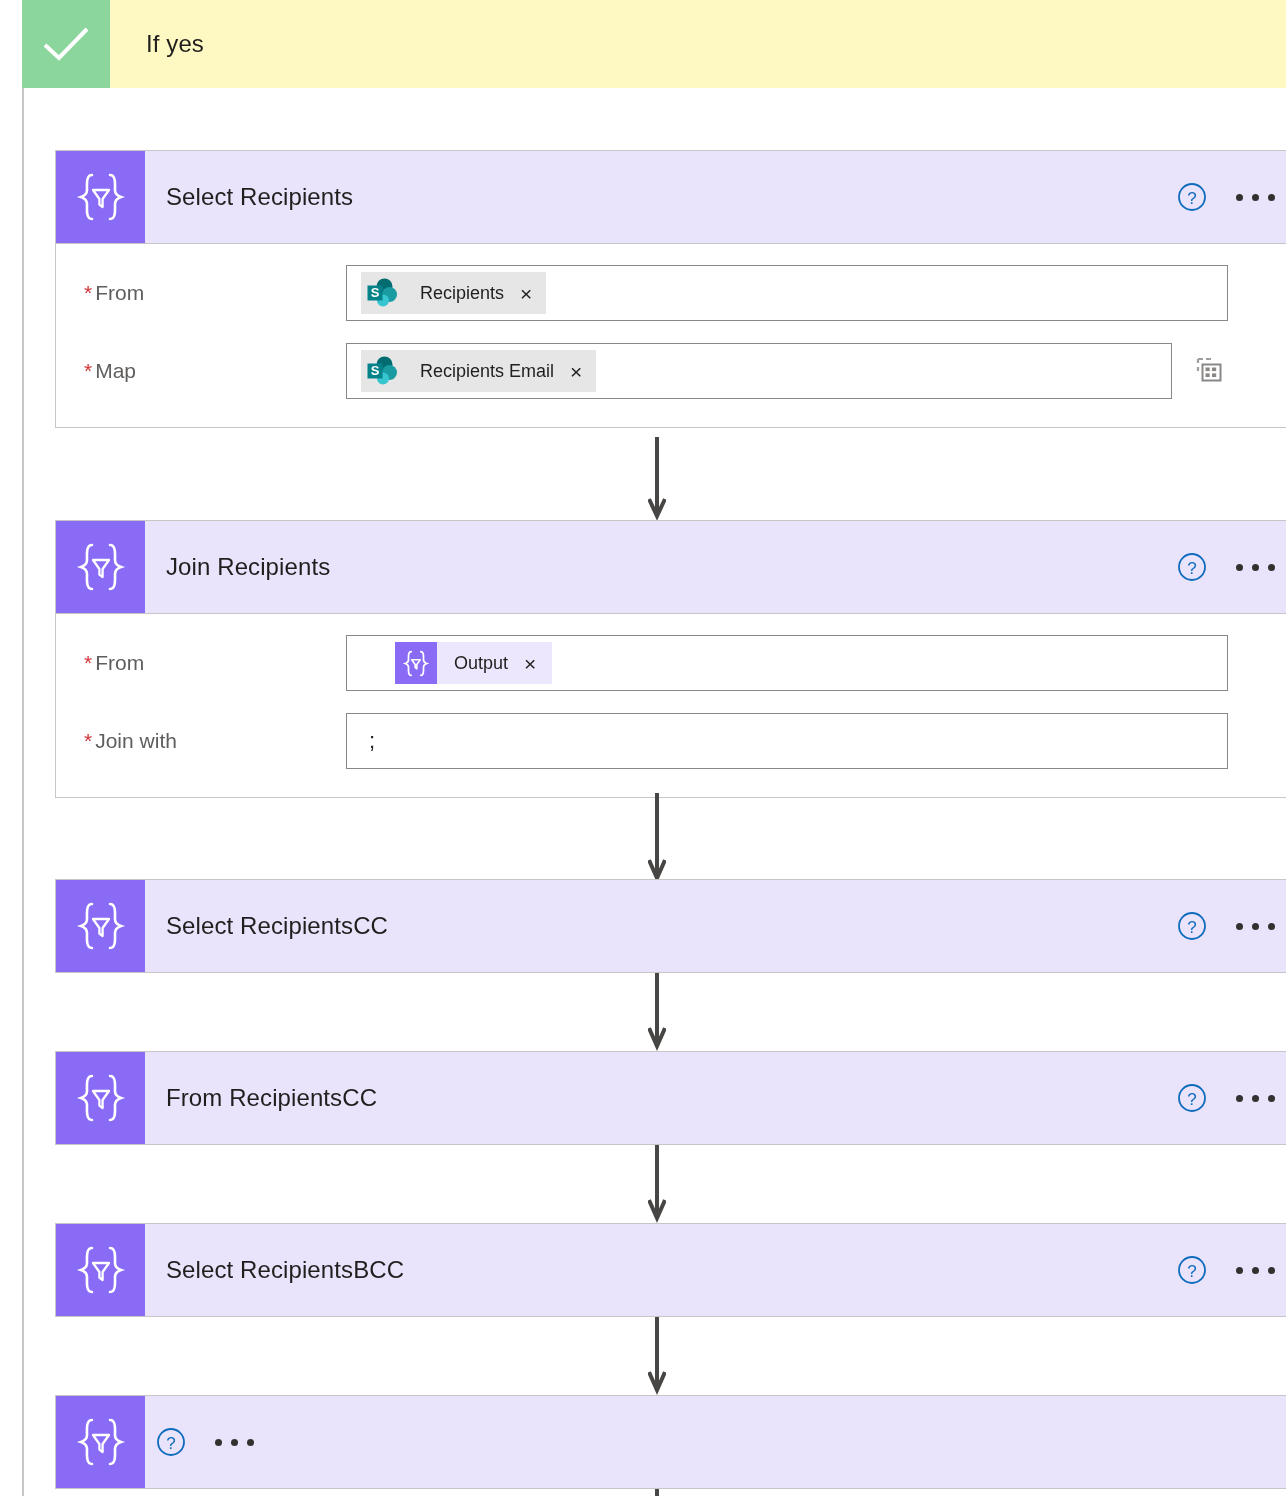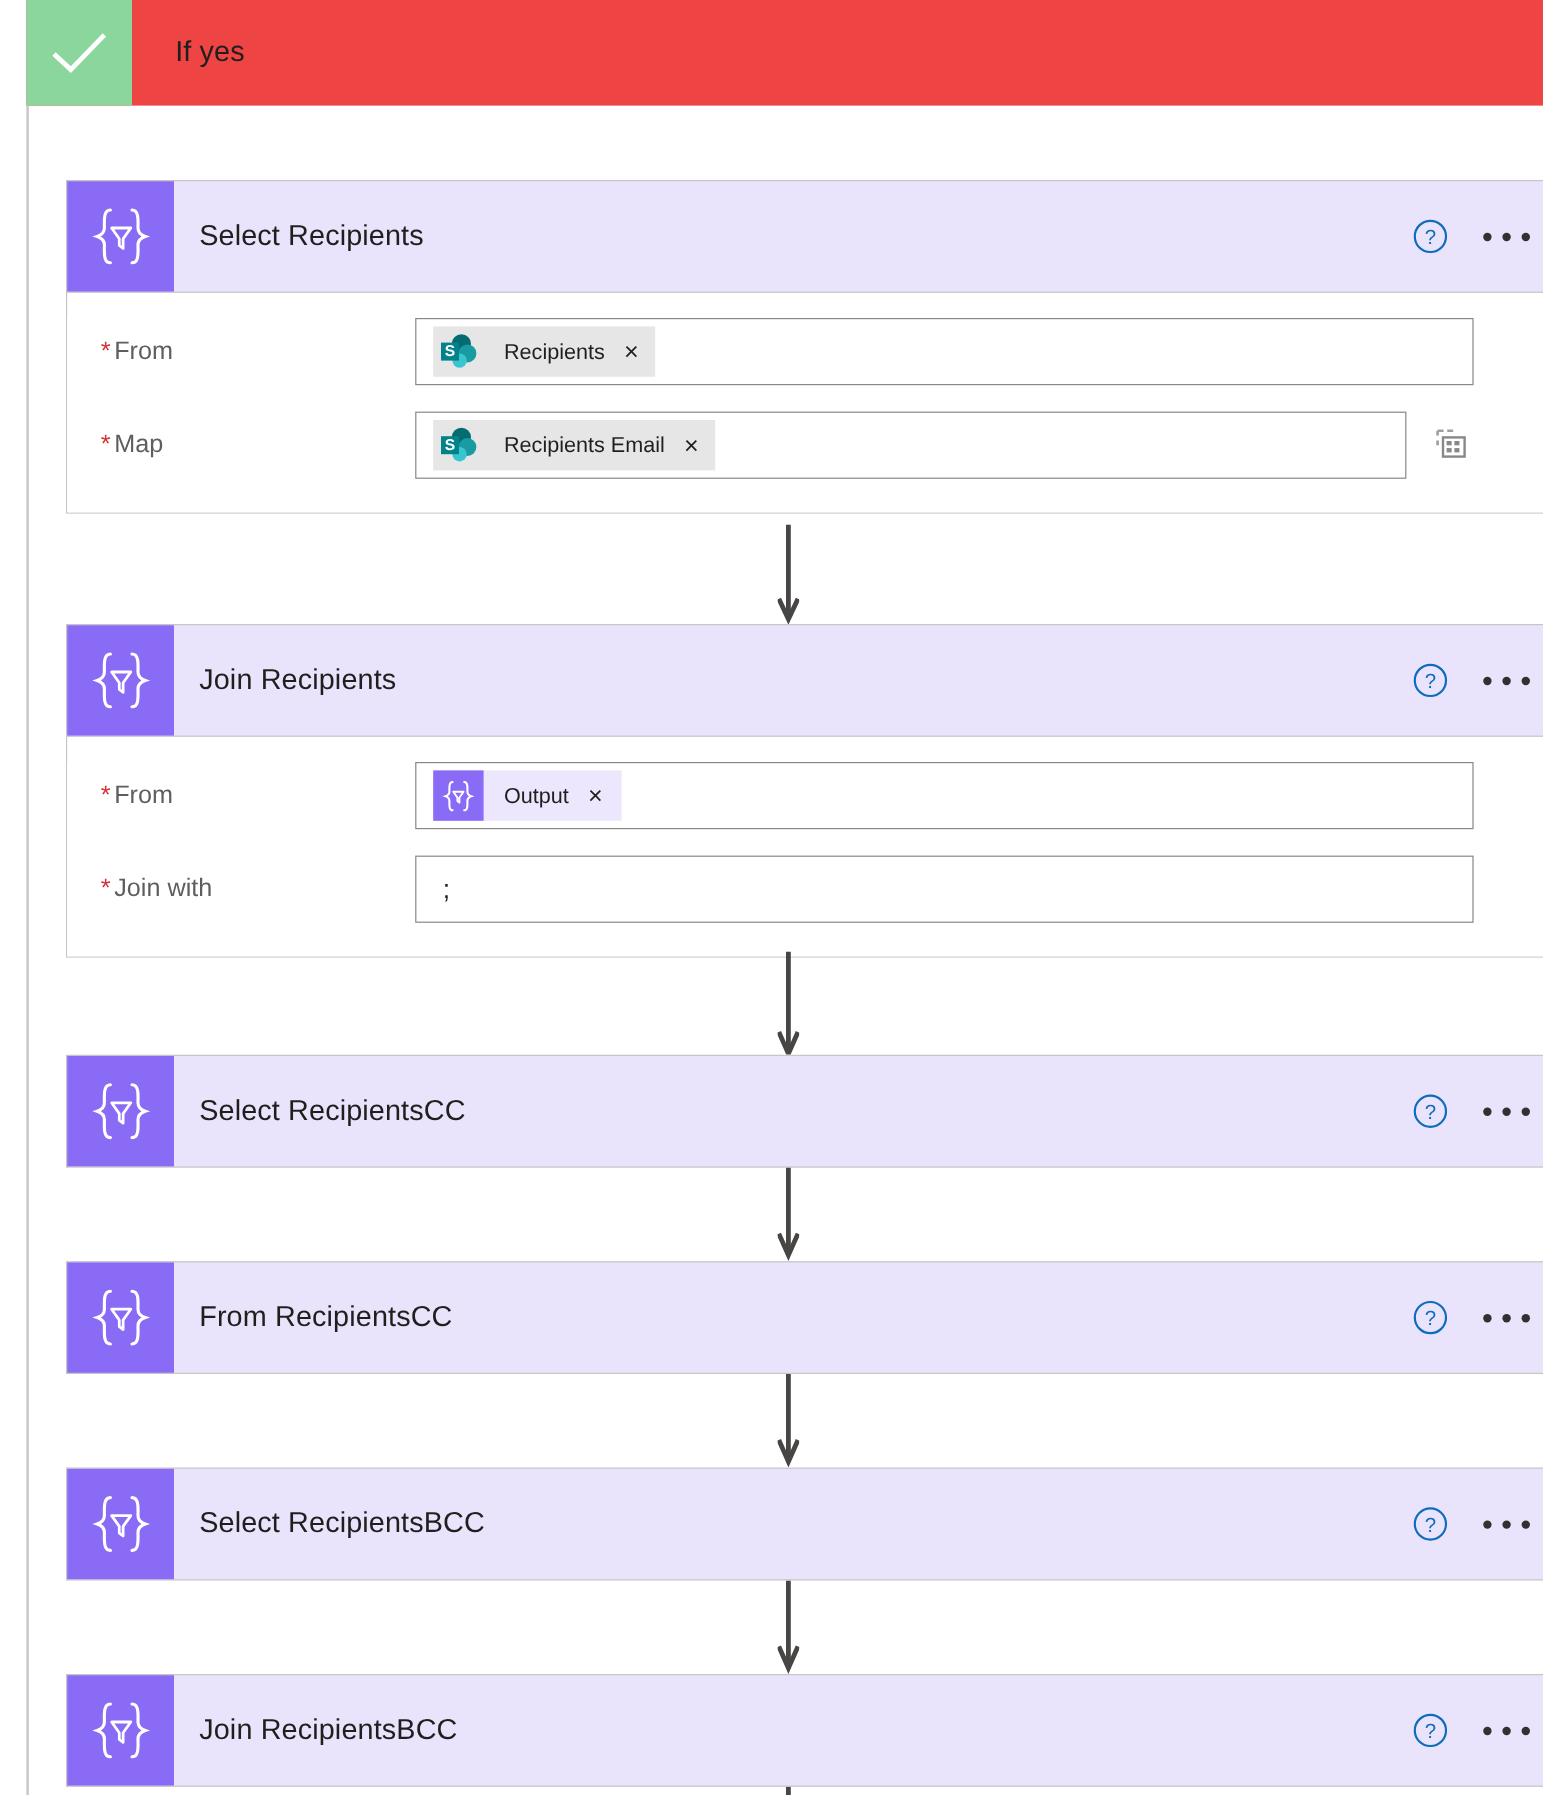--- a/index.html
+++ b/index.html
@@ -26,7 +26,7 @@
     top: 0px;
     width: 1264px;
     height: 88px;
-    background: #ef4444;
+    background: #fef9c3;
     display: flex;
     align-items: center;
   }

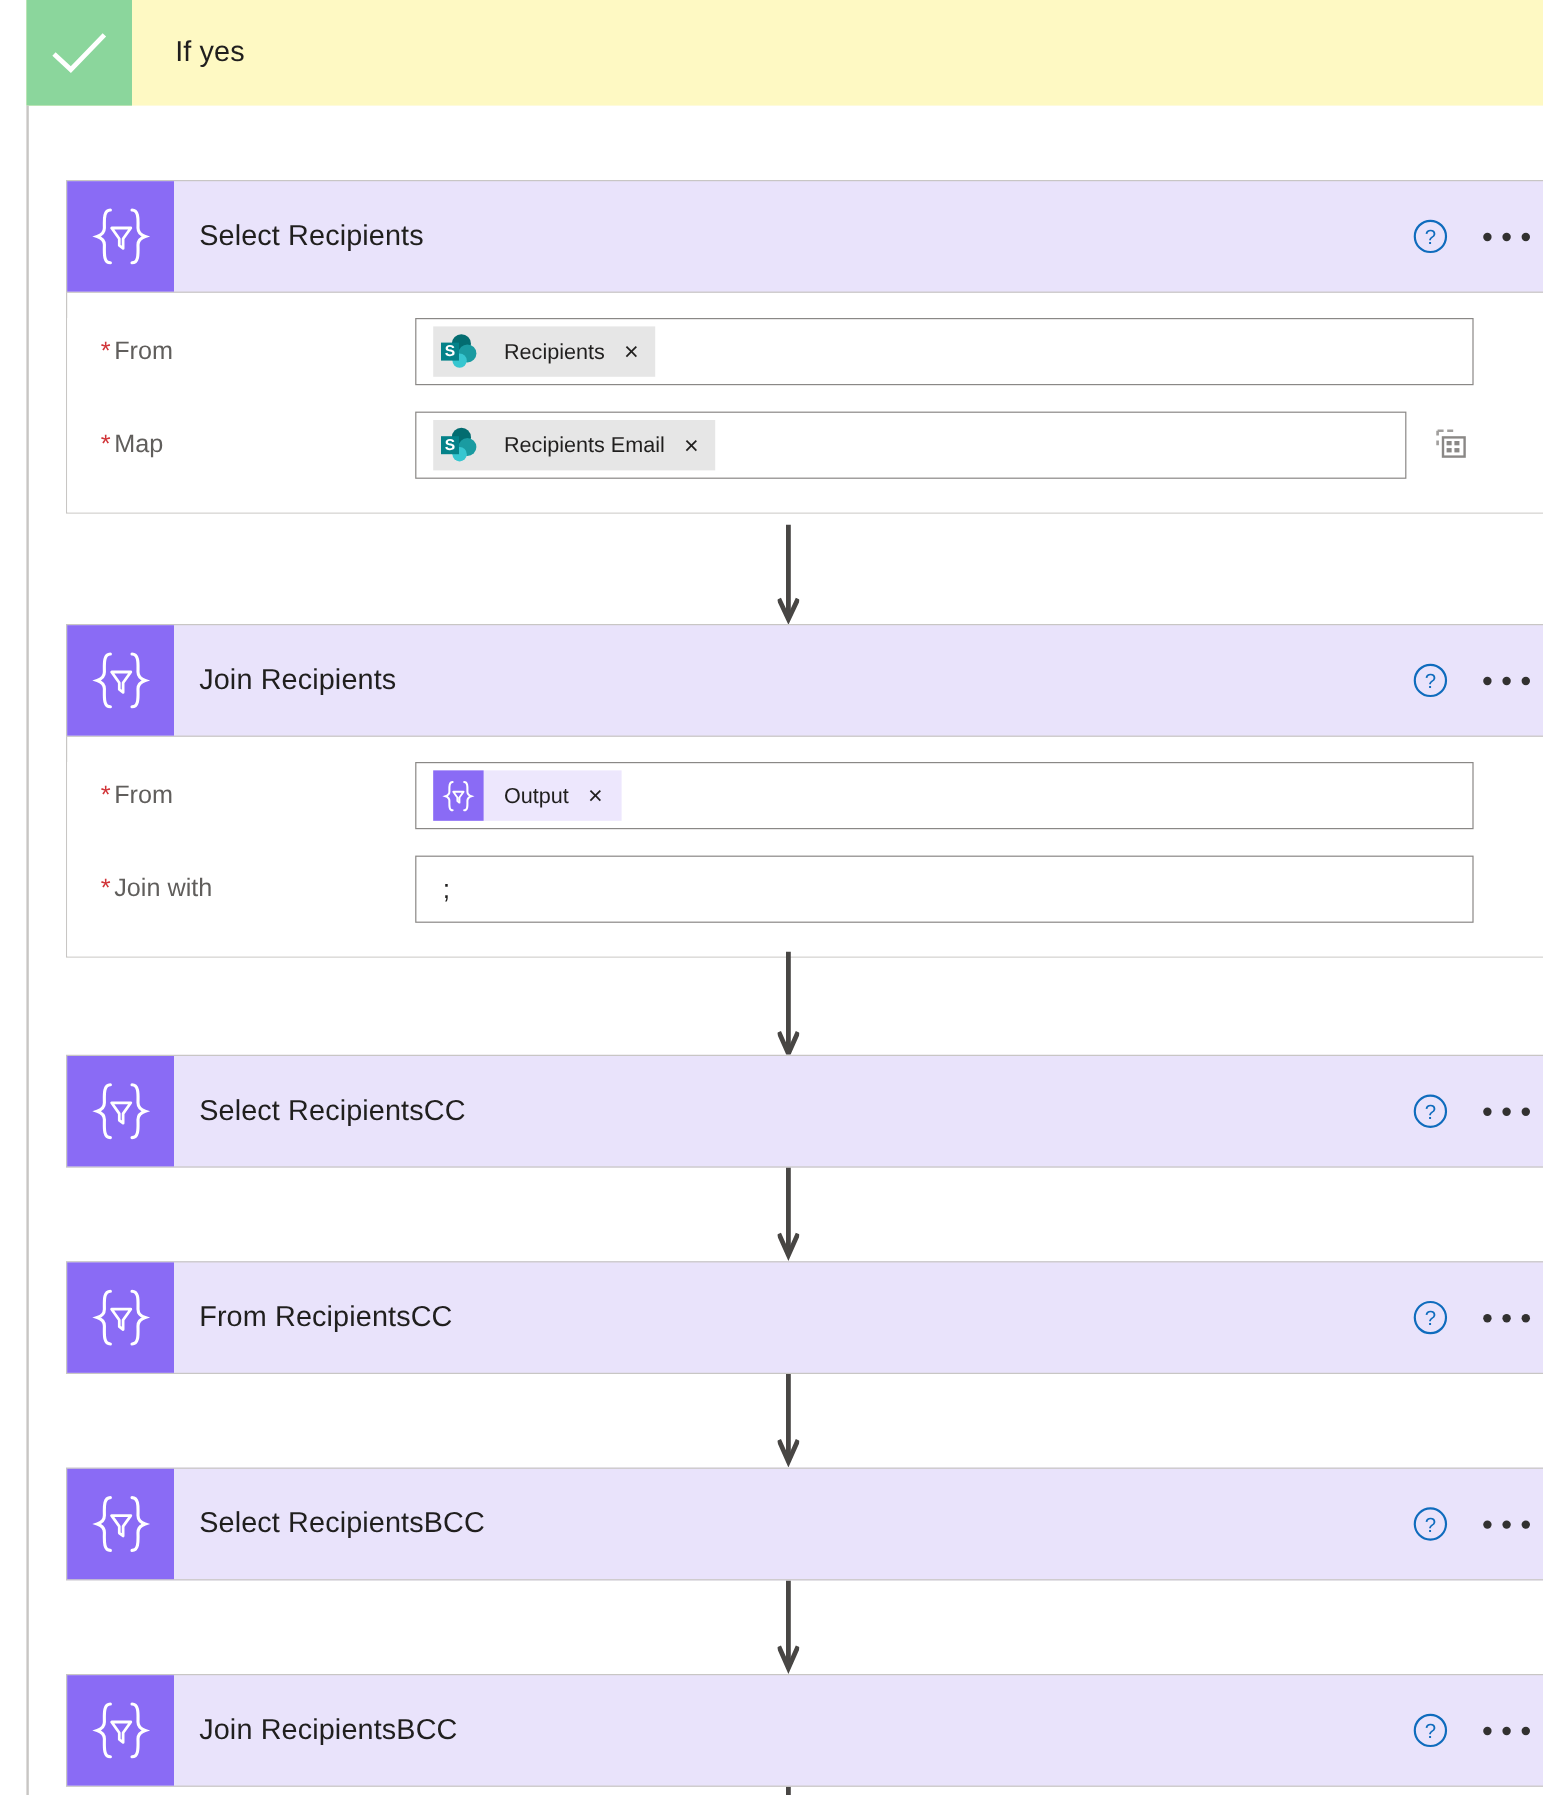--- a/index.html
+++ b/index.html
@@ -181,7 +181,7 @@
     background: #E6E6E6;
     padding-right: 14px;
   }
-  .chip.purple-chip { background: #EDE7FD; padding-right: 16px; }
+  .chip.purple-chip { background: #EDE7FD; padding-right: 16px; margin-left: 34px; }
 
   .chip-icon {
     width: 42px; height: 42px;

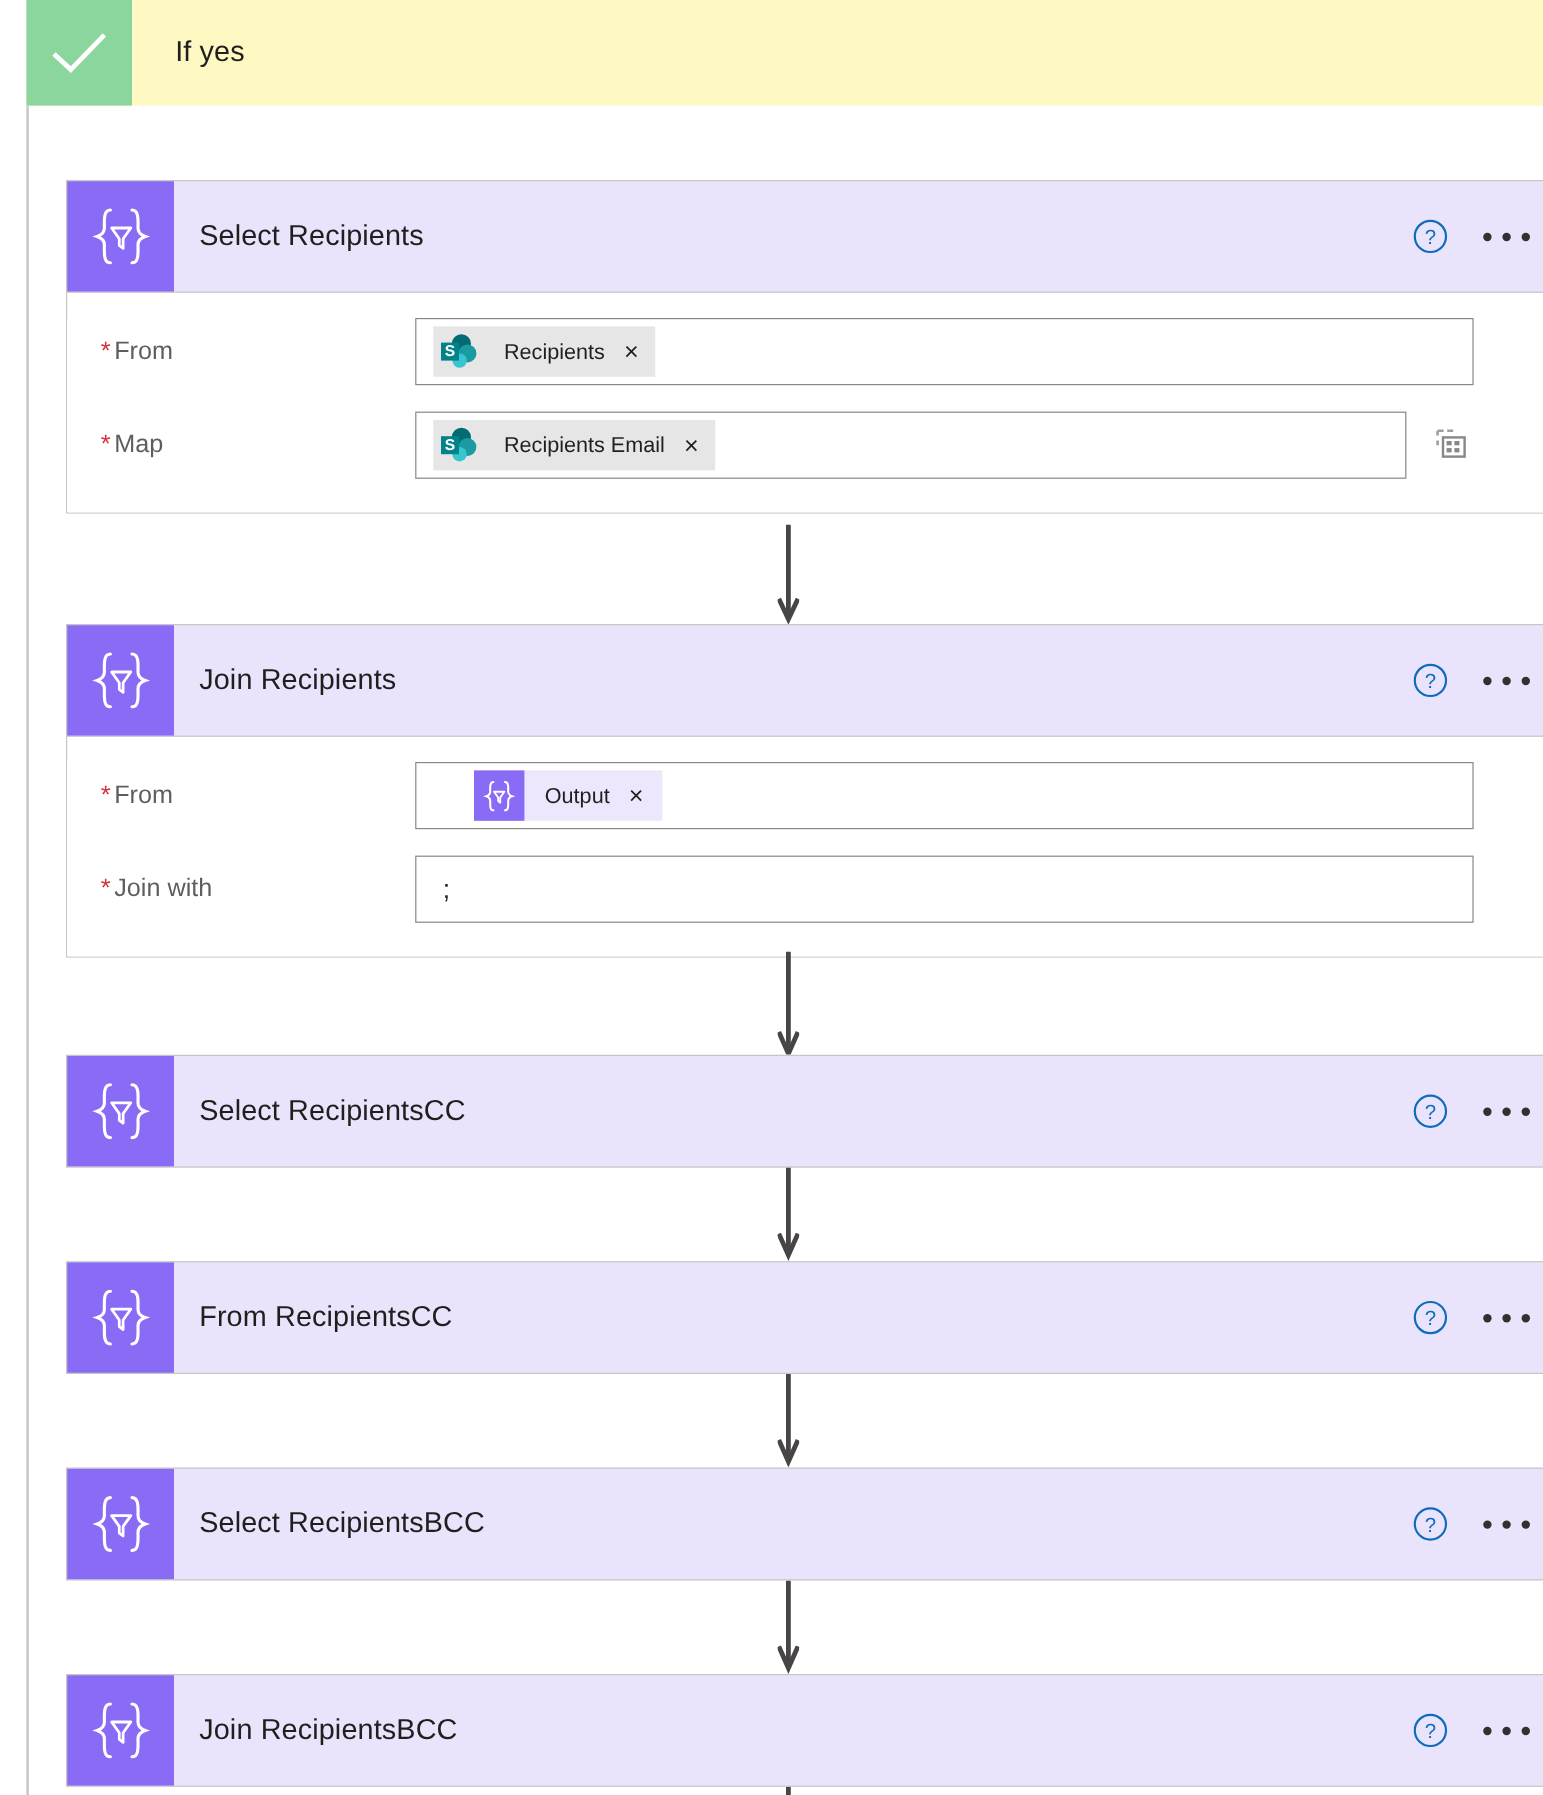--- a/index.html
+++ b/index.html
@@ -503,7 +503,6 @@
           <path d="M20 18 L36 18 L29.6 27 L29.6 35 L26.4 32.6 L26.4 27 Z" fill="none" stroke="#ffffff" stroke-width="2.3" stroke-linejoin="round"></path>
         </svg>
       </div>
-      <div class="card-title">Join RecipientsBCC</div>
       <div class="header-actions">
         <div class="help-btn">
           <svg width="32" height="32" viewBox="0 0 32 32" aria-hidden="true">

